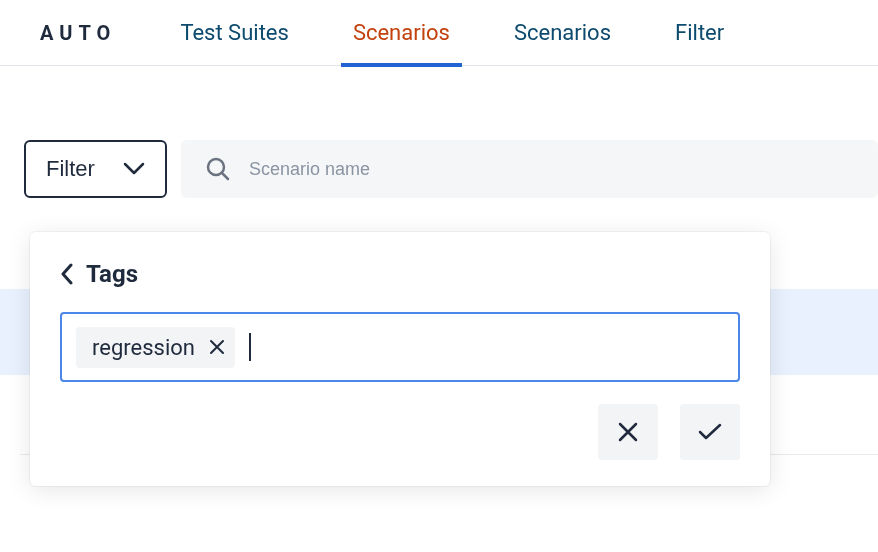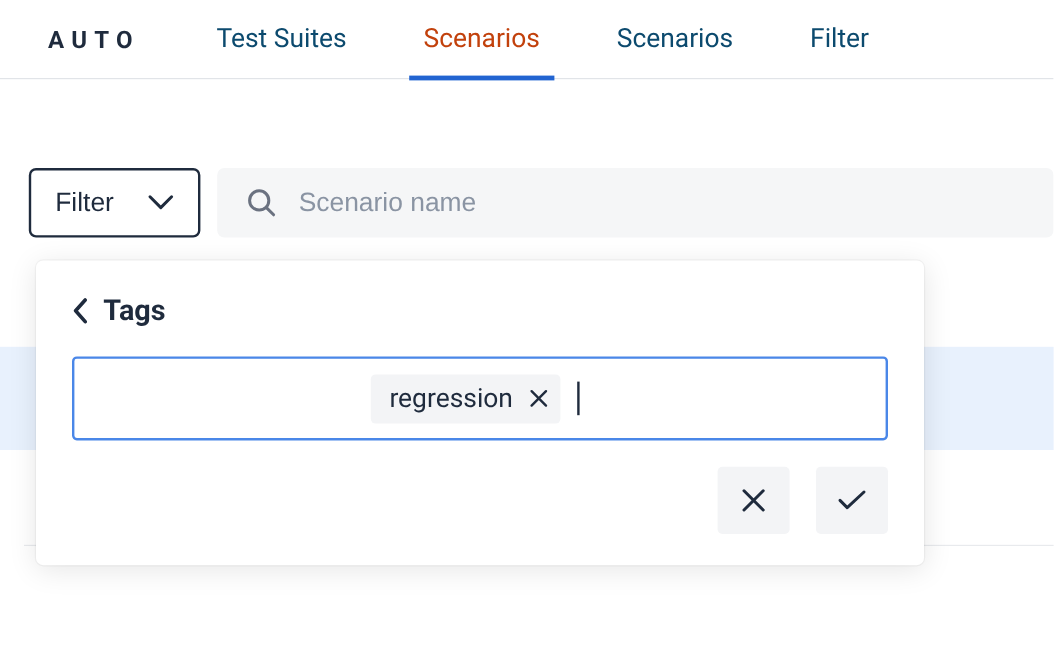--- a/index.html
+++ b/index.html
@@ -79,7 +79,7 @@
     .search-input {
       border: none;
       background: transparent;
-      font-size: 22px;
+      font-size: 18px;
       color: #8b5cf6;
       outline: none;
       width: 100%;

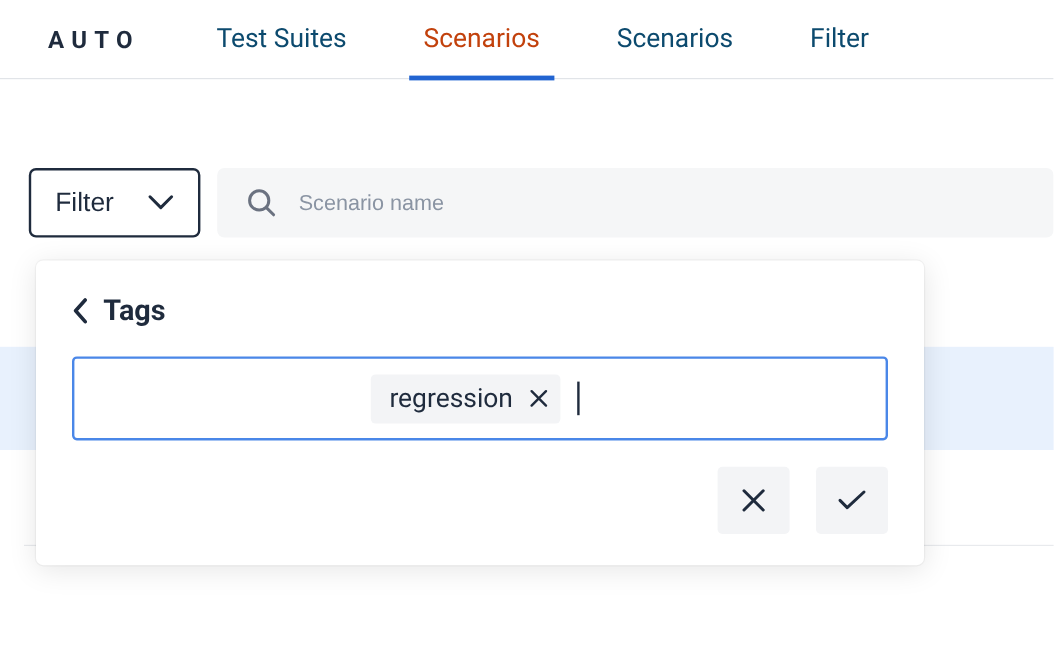--- a/index.html
+++ b/index.html
@@ -87,7 +87,7 @@
     .search-input::placeholder { color: #8a94a3; }
     .popover {
       position: absolute;
-      top: 217px;
+      top: 232px;
       left: 30px;
       width: 740px;
       background: #fff;

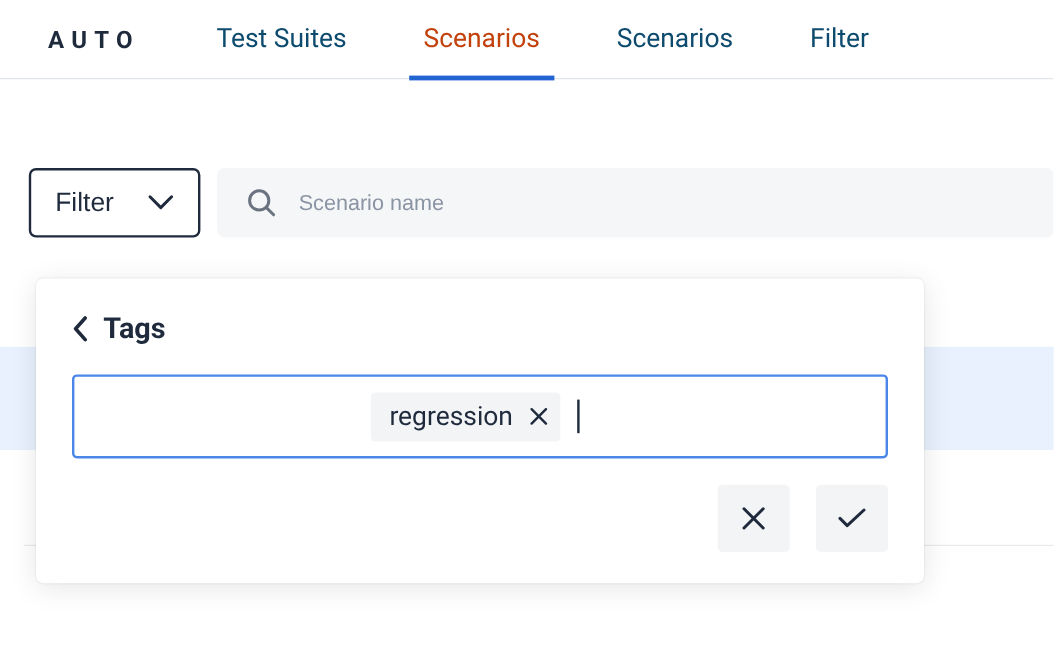--- a/index.html
+++ b/index.html
@@ -114,7 +114,6 @@
       align-items: center;
       gap: 14px;
       min-height: 70px;
-      justify-content: center;
     }
     .tag-chip {
       background: #f3f4f6;

